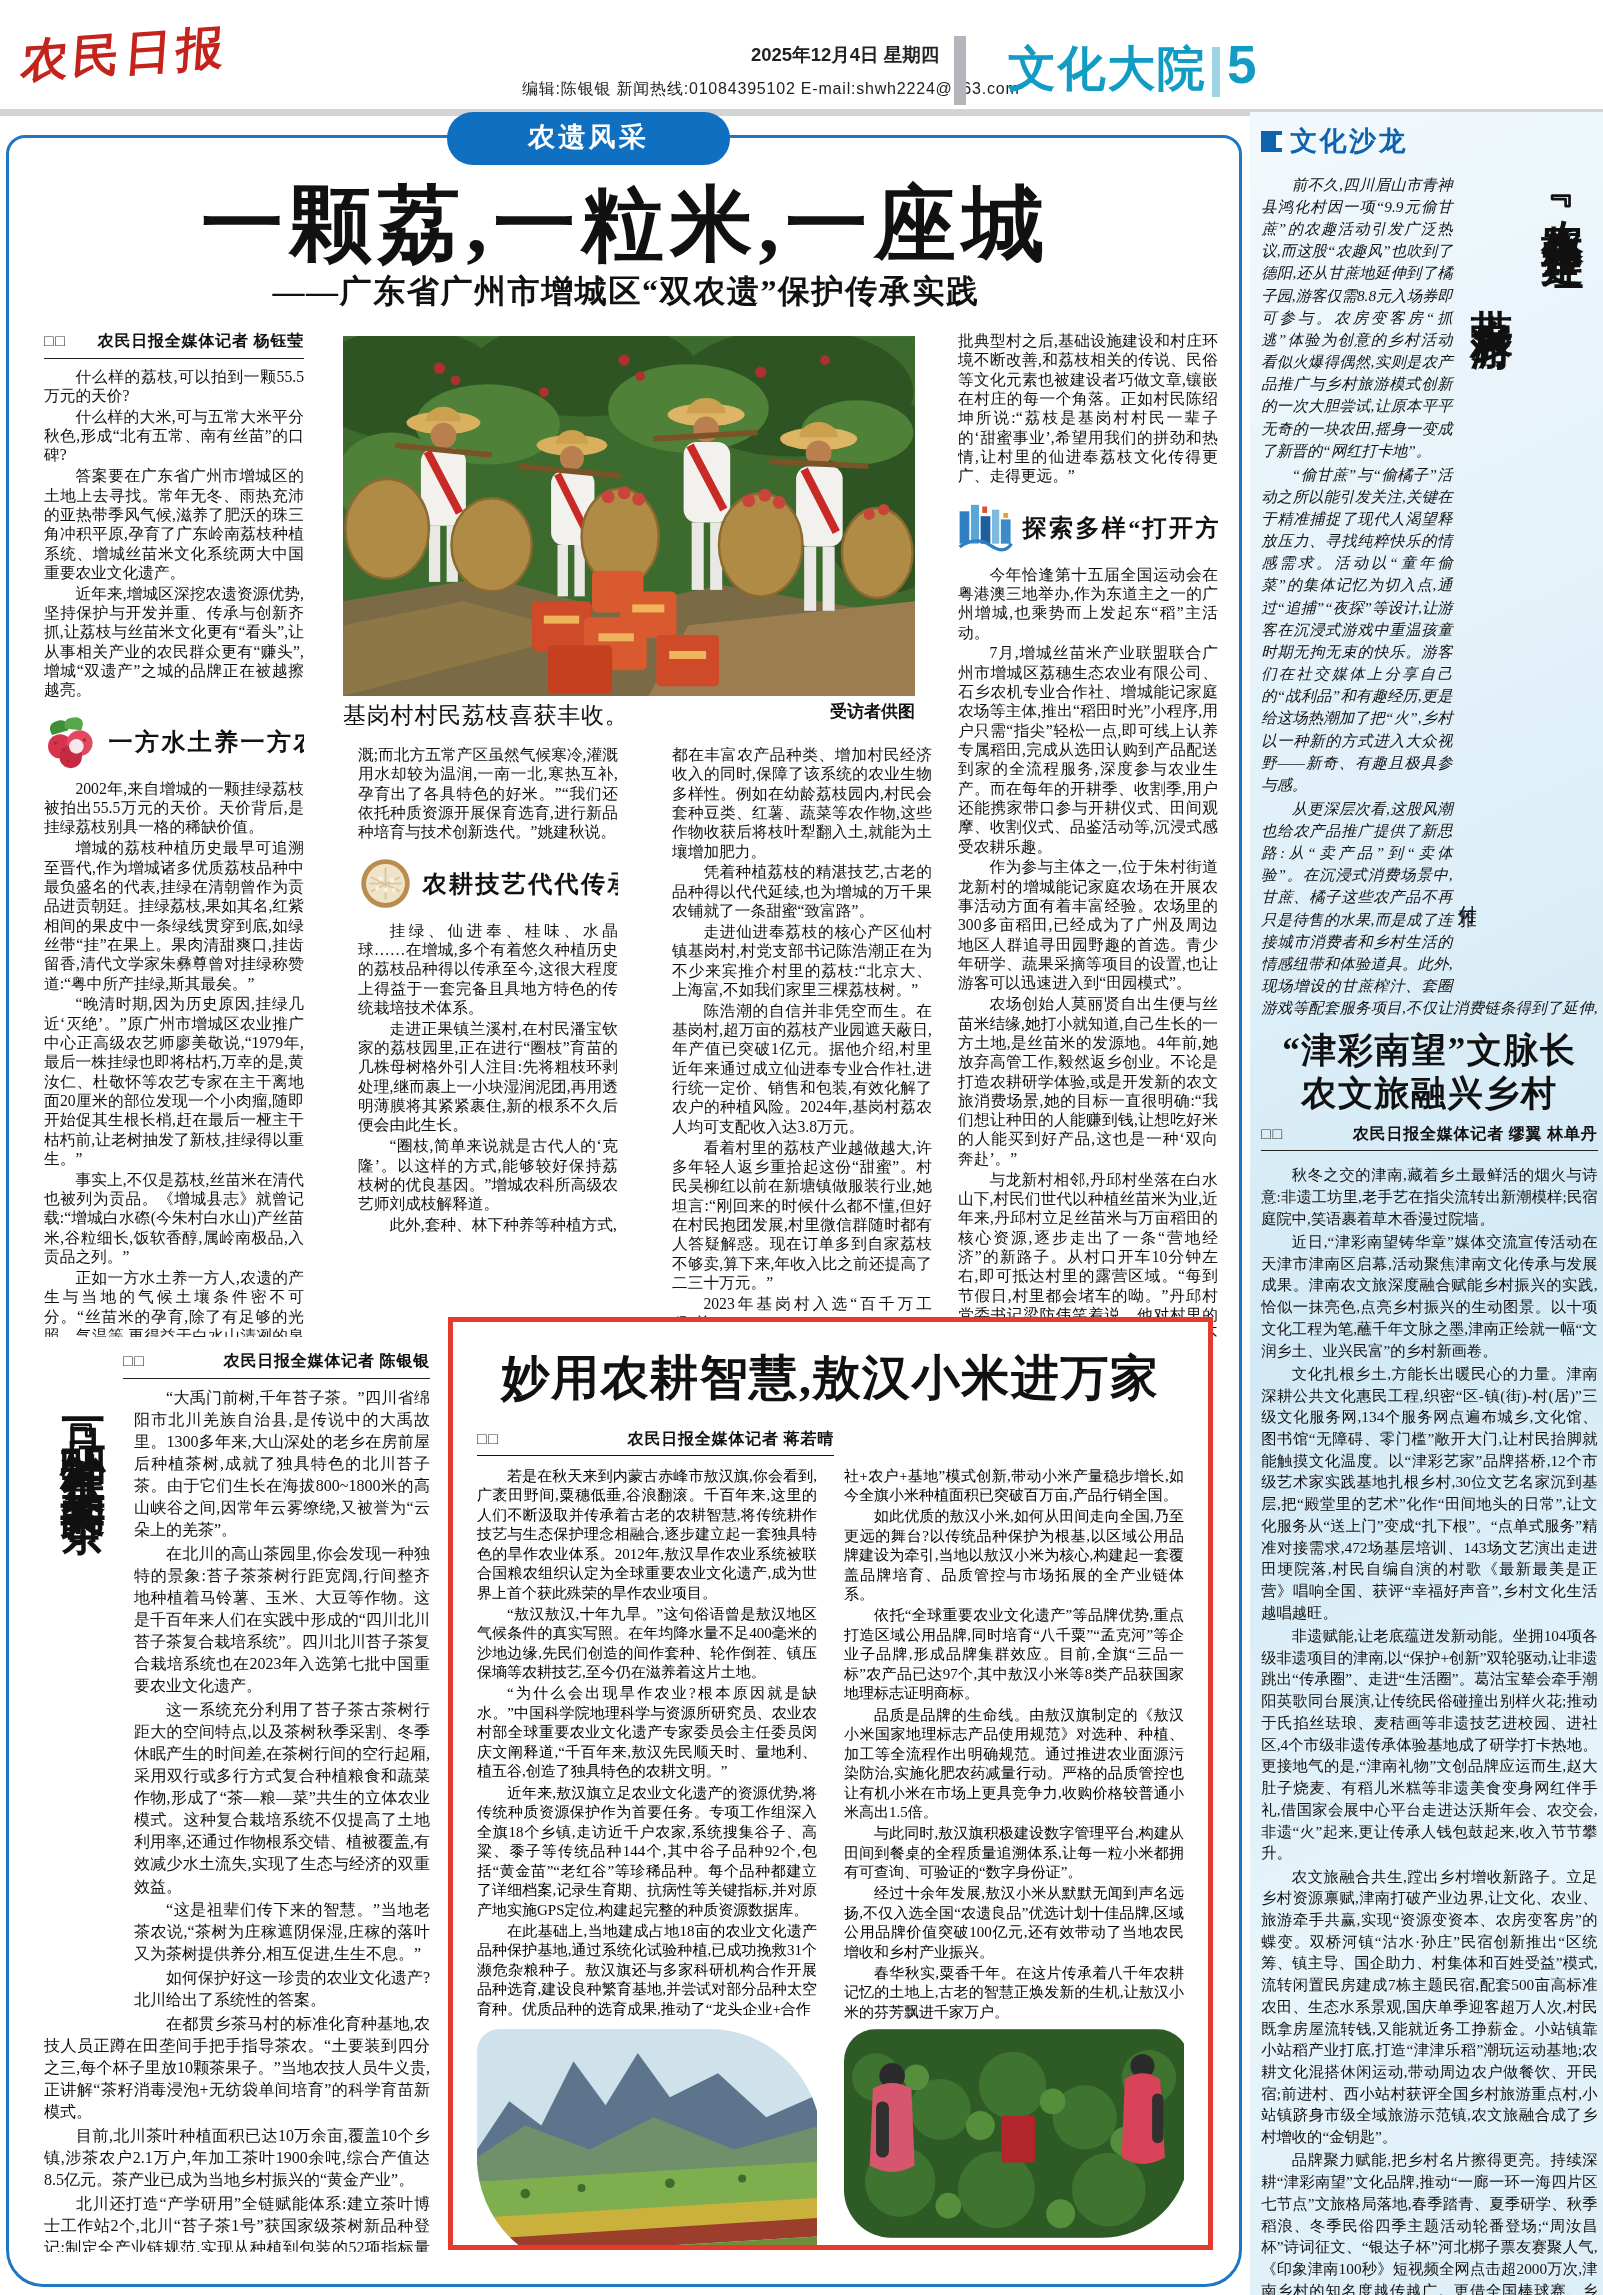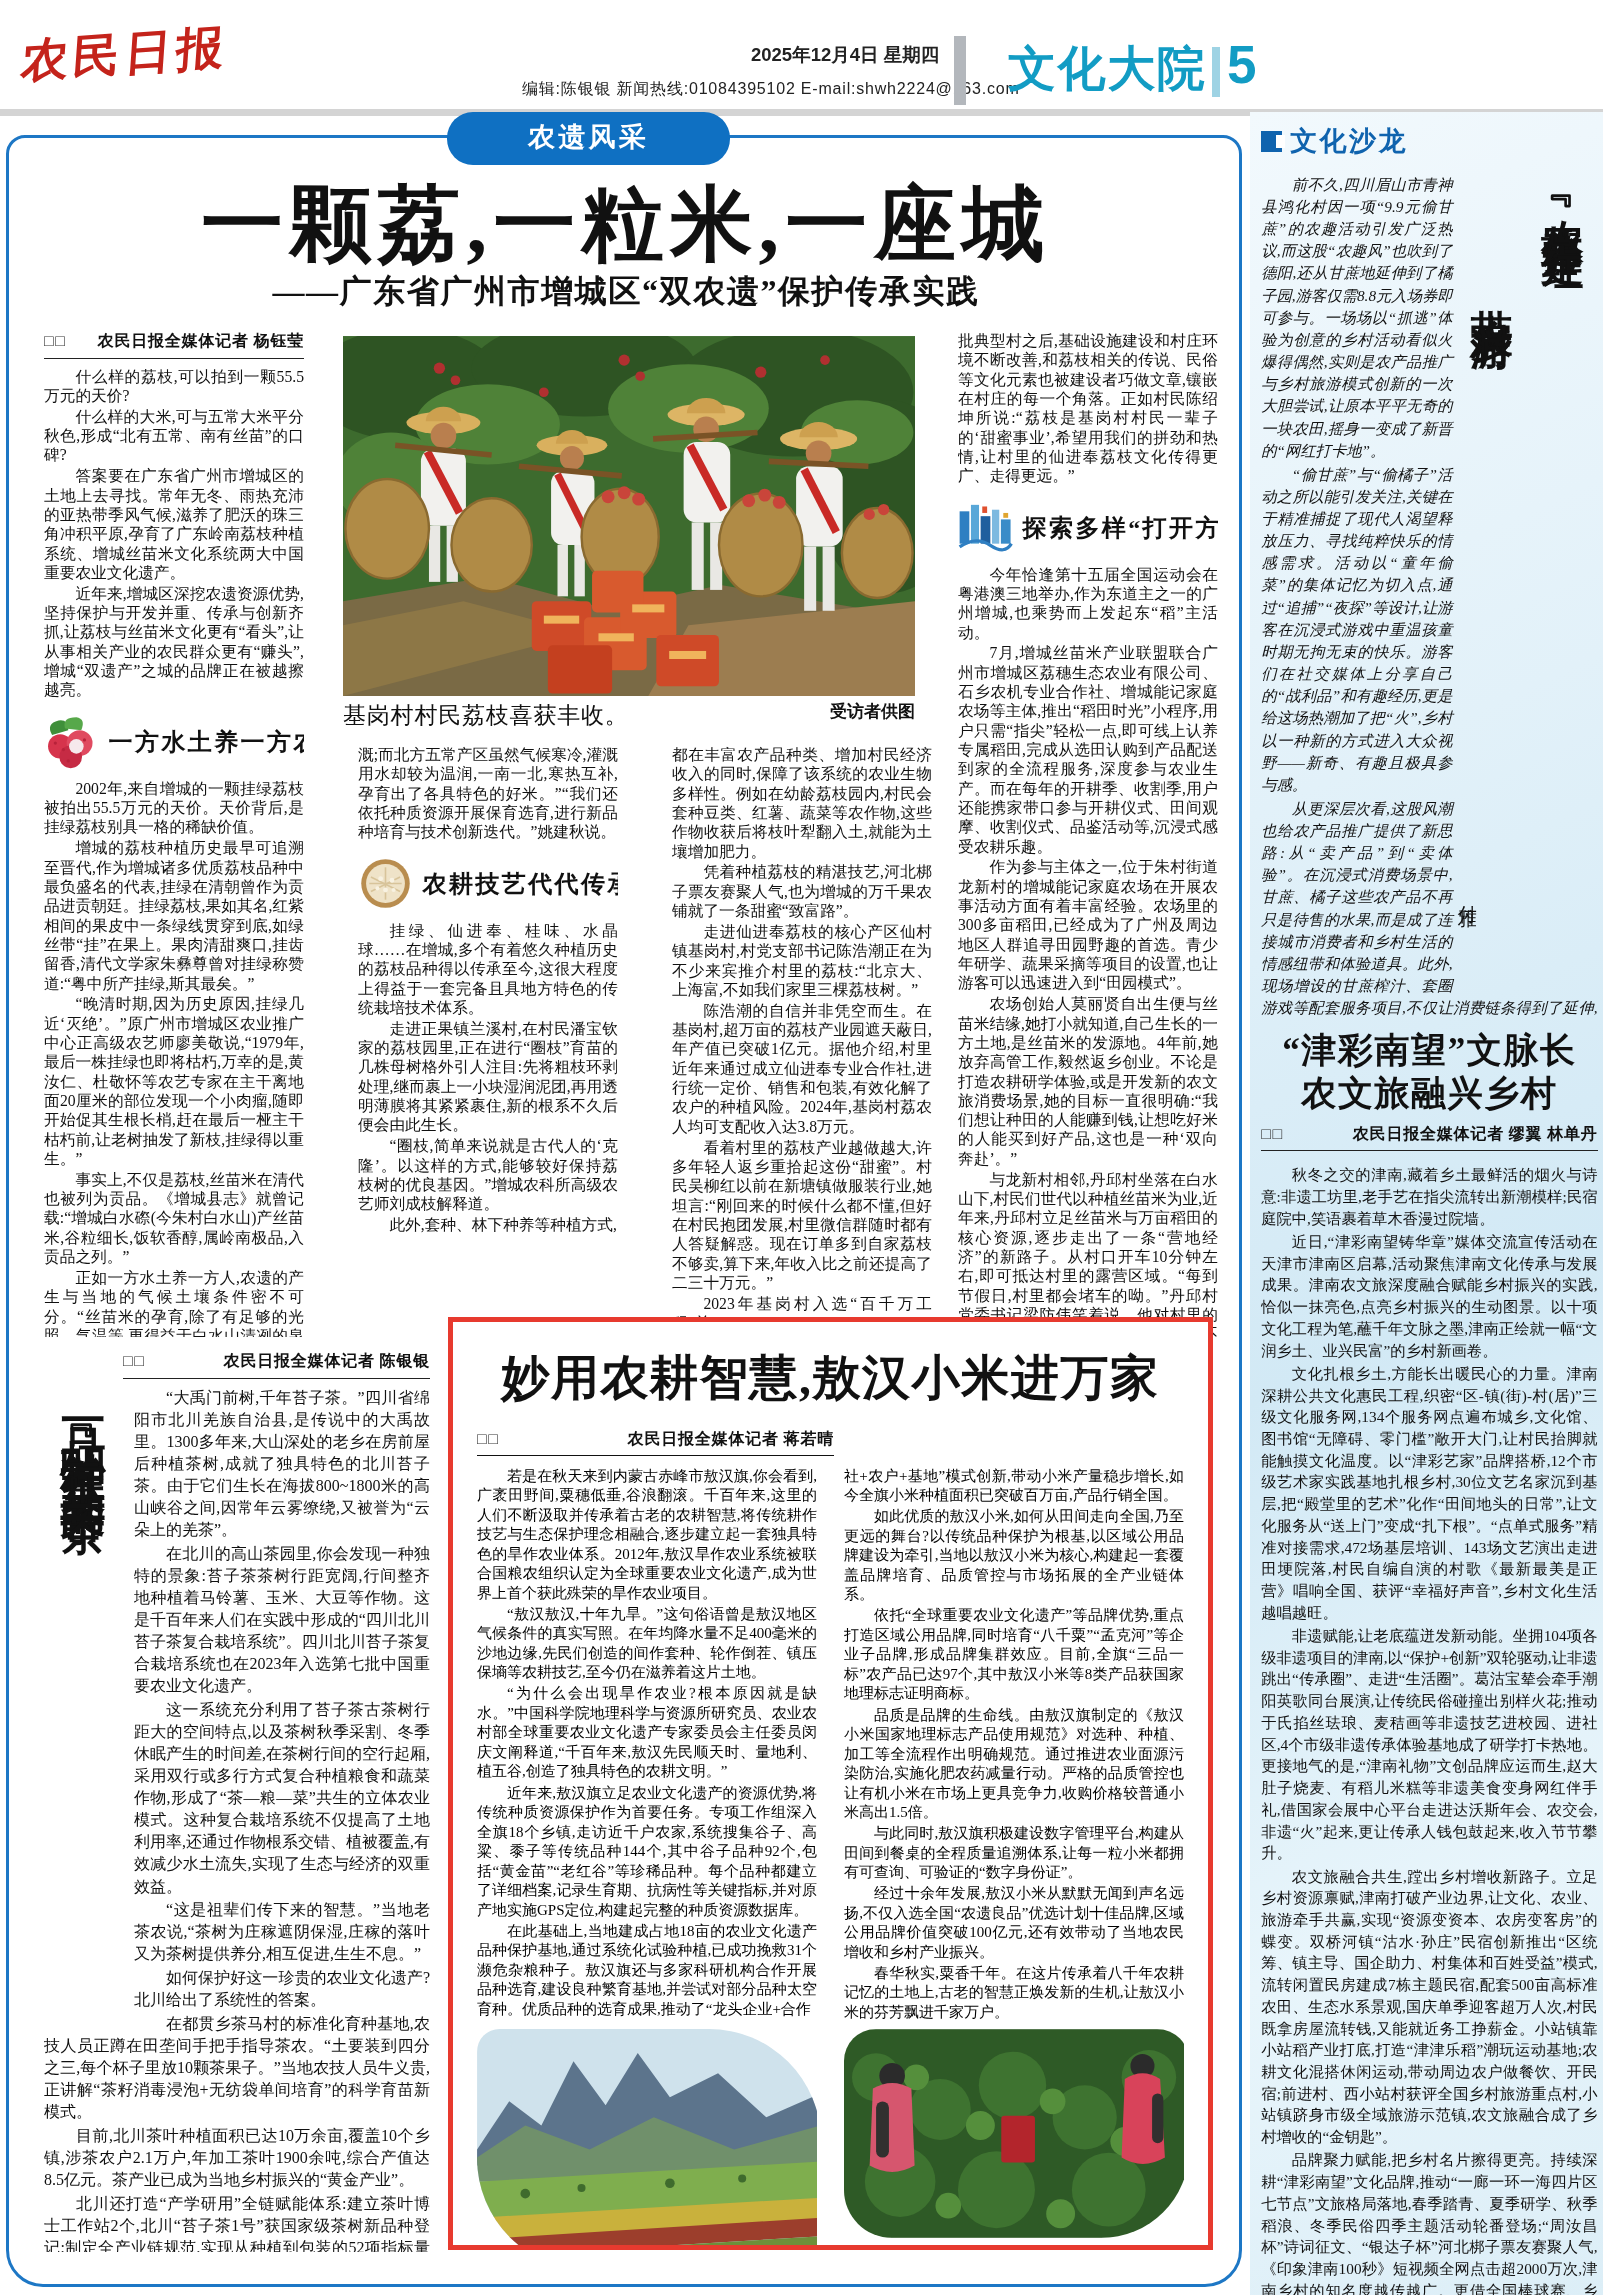--- a/index.html
+++ b/index.html
@@ -441,7 +441,7 @@
         <div class="essayauthor">付雅</div>
       </div>
       <div>
-          <p>前不久,四川眉山市青神县鸿化村因一项“9.9元偷甘蔗”的农趣活动引发广泛热议,而这股“农趣风”也吹到了德阳,还从甘蔗地延伸到了橘子园,游客仅需8.8元入场券即可参与。一场场以“抓逃”体验为创意的乡村活动看似火爆得偶然,实则是农产品推广与乡村旅游模式创新的一次大胆尝试,让原本平平无奇的一块农田,摇身一变成了新晋的“网红打卡地”。</p>
+          <p>前不久,四川眉山市青神县鸿化村因一项“9.9元偷甘蔗”的农趣活动引发广泛热议,而这股“农趣风”也吹到了德阳,还从甘蔗地延伸到了橘子园,游客仅需8.8元入场券即可参与。农房变客房“抓逃”体验为创意的乡村活动看似火爆得偶然,实则是农产品推广与乡村旅游模式创新的一次大胆尝试,让原本平平无奇的一块农田,摇身一变成了新晋的“网红打卡地”。</p>
           <p>“偷甘蔗”与“偷橘子”活动之所以能引发关注,关键在于精准捕捉了现代人渴望释放压力、寻找纯粹快乐的情感需求。活动以“童年偷菜”的集体记忆为切入点,通过“追捕”“夜探”等设计,让游客在沉浸式游戏中重温孩童时期无拘无束的快乐。游客们在社交媒体上分享自己的“战利品”和有趣经历,更是给这场热潮加了把“火”,乡村以一种新的方式进入大众视野——新奇、有趣且极具参与感。</p>
           <p>从更深层次看,这股风潮也给农产品推广提供了新思路:从“卖产品”到“卖体验”。在沉浸式消费场景中,甘蔗、橘子这些农产品不再只是待售的水果,而是成了连接城市消费者和乡村生活的情感纽带和体验道具。此外,现场增设的甘蔗榨汁、套圈游戏等配套服务项目,不仅让消费链条得到了延伸,也为村民探索出了一条增收的新路径。</p>
         </div>

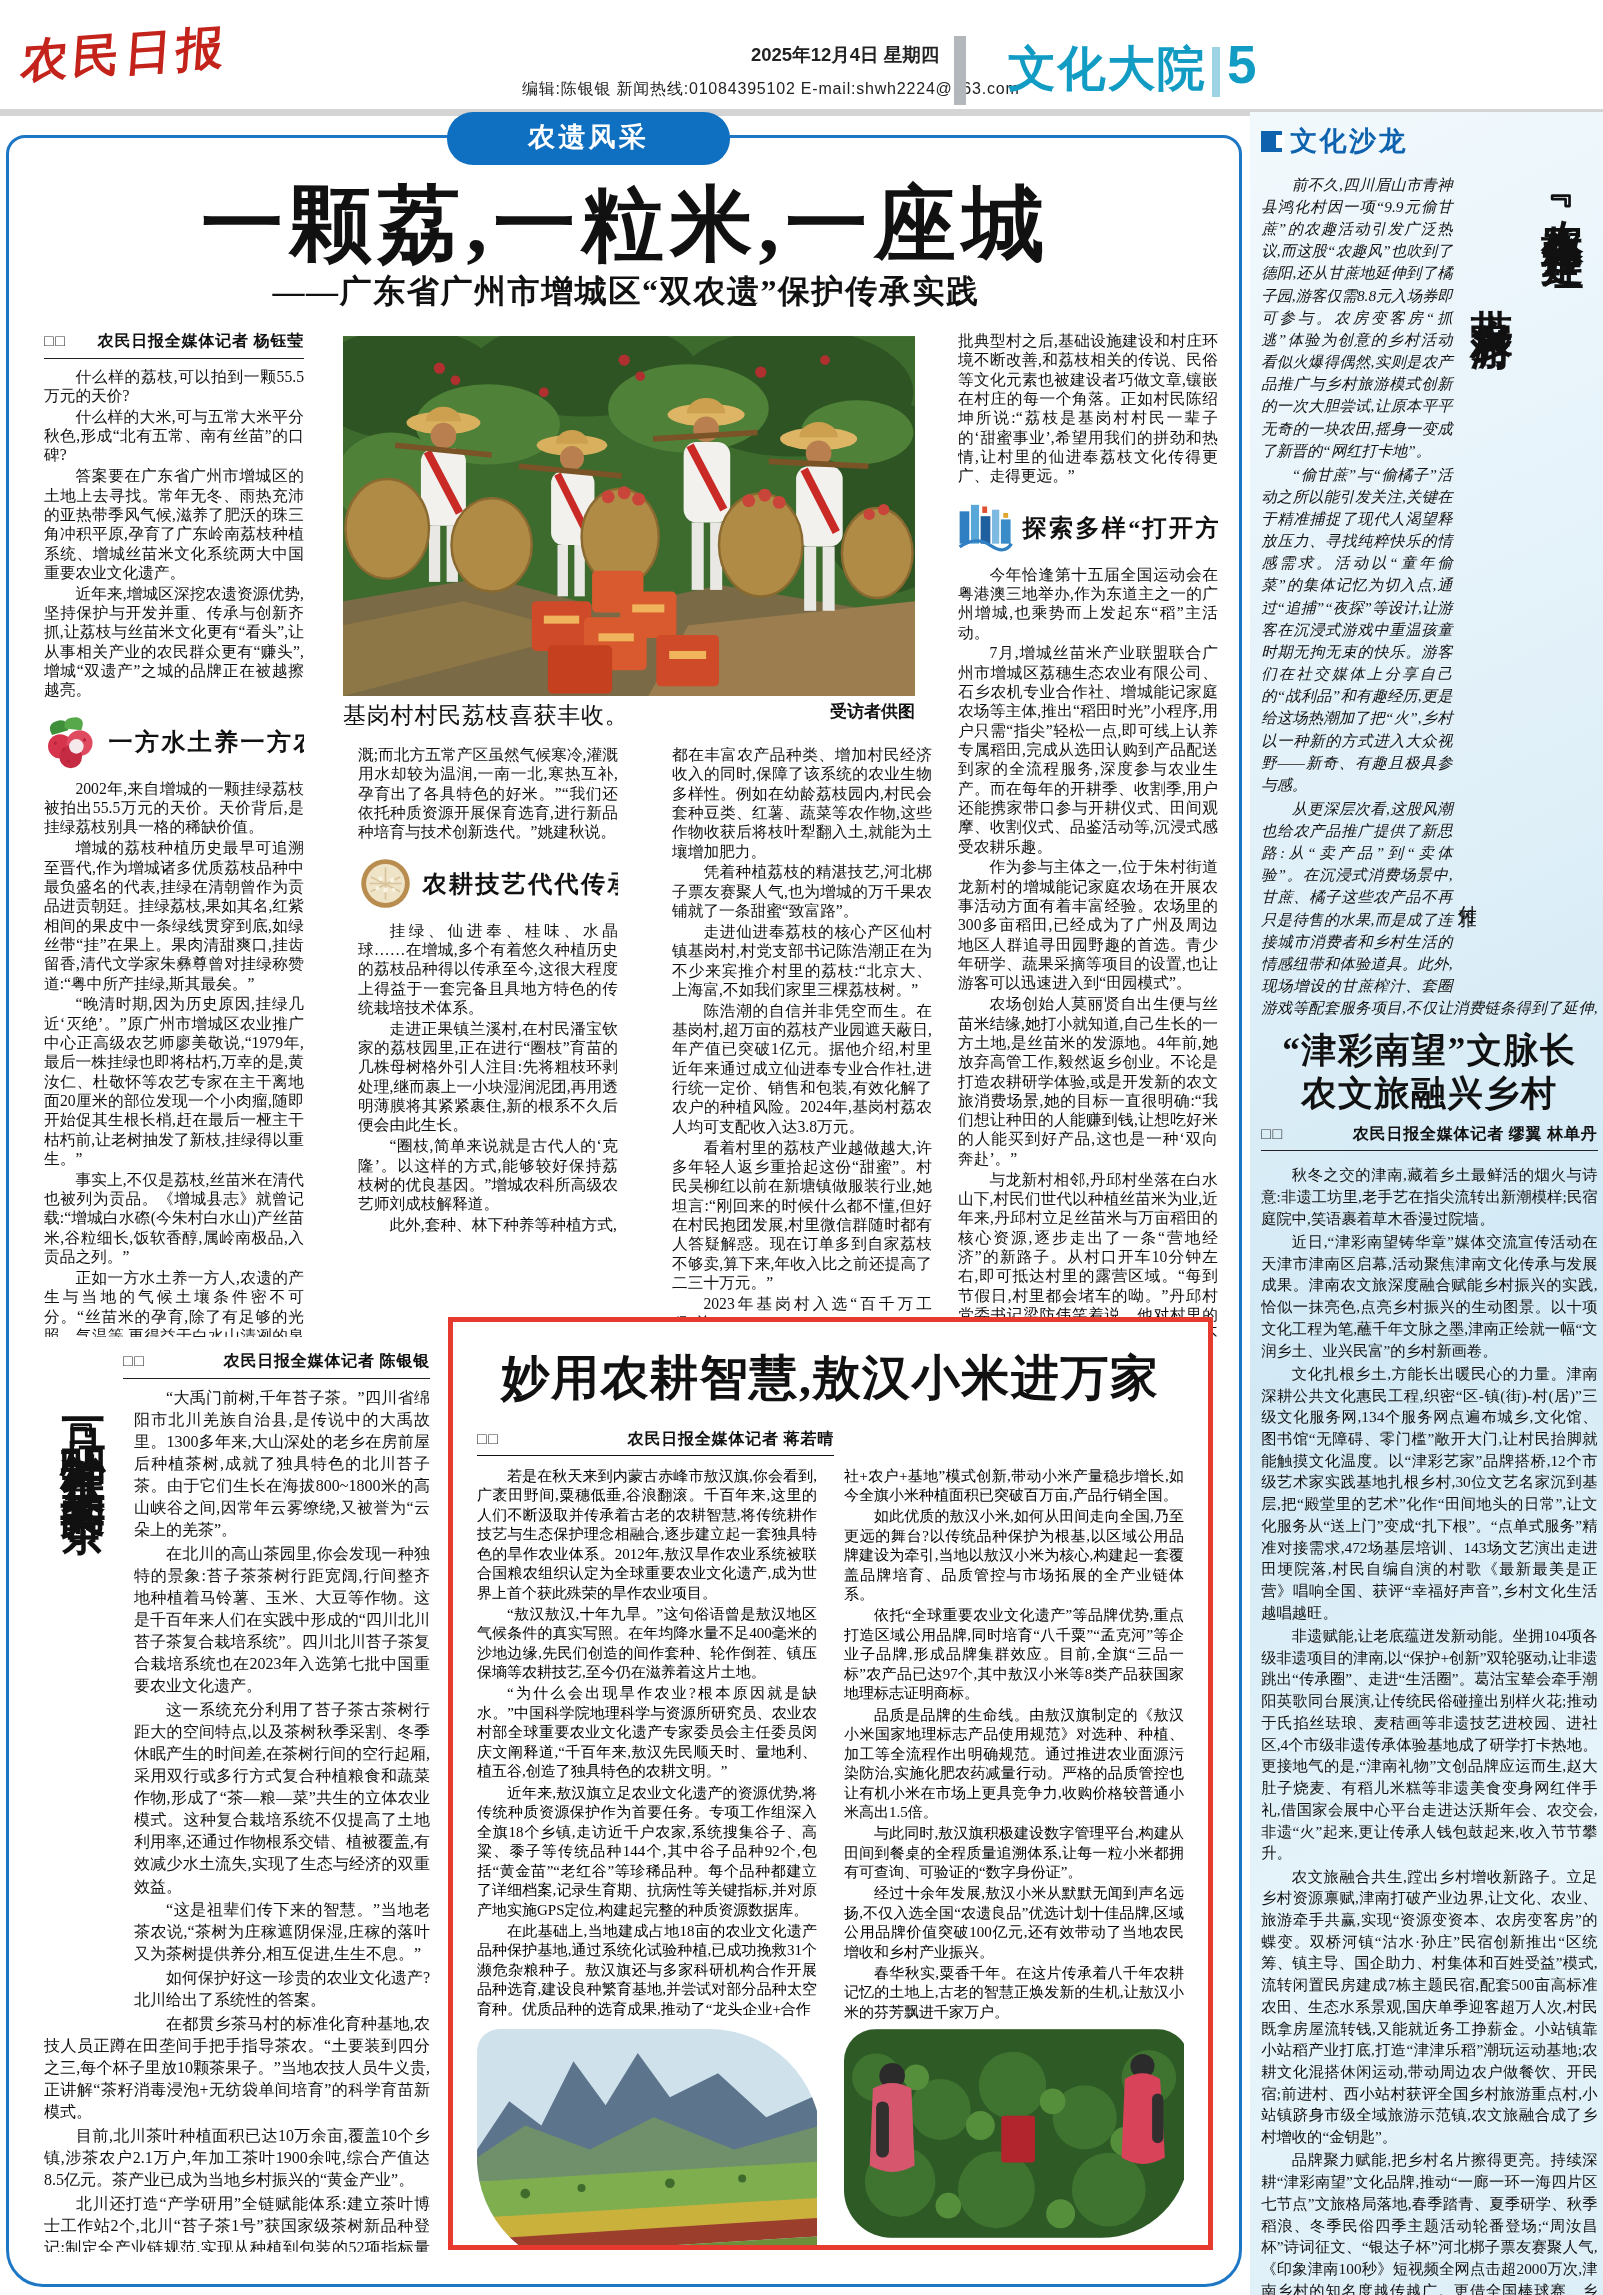--- a/index.html
+++ b/index.html
@@ -296,7 +296,7 @@
     <div class="col padphoto">
       <p class="bp cont">都在丰富农产品种类、增加村民经济收入的同时,保障了该系统的农业生物多样性。例如在幼龄荔枝园内,村民会套种豆类、红薯、蔬菜等农作物,这些作物收获后将枝叶犁翻入土,就能为土壤增加肥力。</p>
       <div>
-          <p class="bp">凭着种植荔枝的精湛技艺,河北梆子票友赛聚人气,也为增城的万千果农铺就了一条甜蜜“致富路”。</p>
+          <p class="bp">凭着种植荔枝的精湛技艺,古老的品种得以代代延续,也为增城的万千果农铺就了一条甜蜜“致富路”。</p>
           <p class="bp">走进仙进奉荔枝的核心产区仙村镇基岗村,村党支部书记陈浩潮正在为不少来宾推介村里的荔枝:“北京大、上海富,不如我们家里三棵荔枝树。”</p>
           <p class="bp">陈浩潮的自信并非凭空而生。在基岗村,超万亩的荔枝产业园遮天蔽日,年产值已突破1亿元。据他介绍,村里近年来通过成立仙进奉专业合作社,进行统一定价、销售和包装,有效化解了农户的种植风险。2024年,基岗村荔农人均可支配收入达3.8万元。</p>
           <p class="bp">看着村里的荔枝产业越做越大,许多年轻人返乡重拾起这份“甜蜜”。村民吴柳红以前在新塘镇做服装行业,她坦言:“刚回来的时候什么都不懂,但好在村民抱团发展,村里微信群随时都有人答疑解惑。现在订单多到自家荔枝不够卖,算下来,年收入比之前还提高了二三十万元。”</p>

